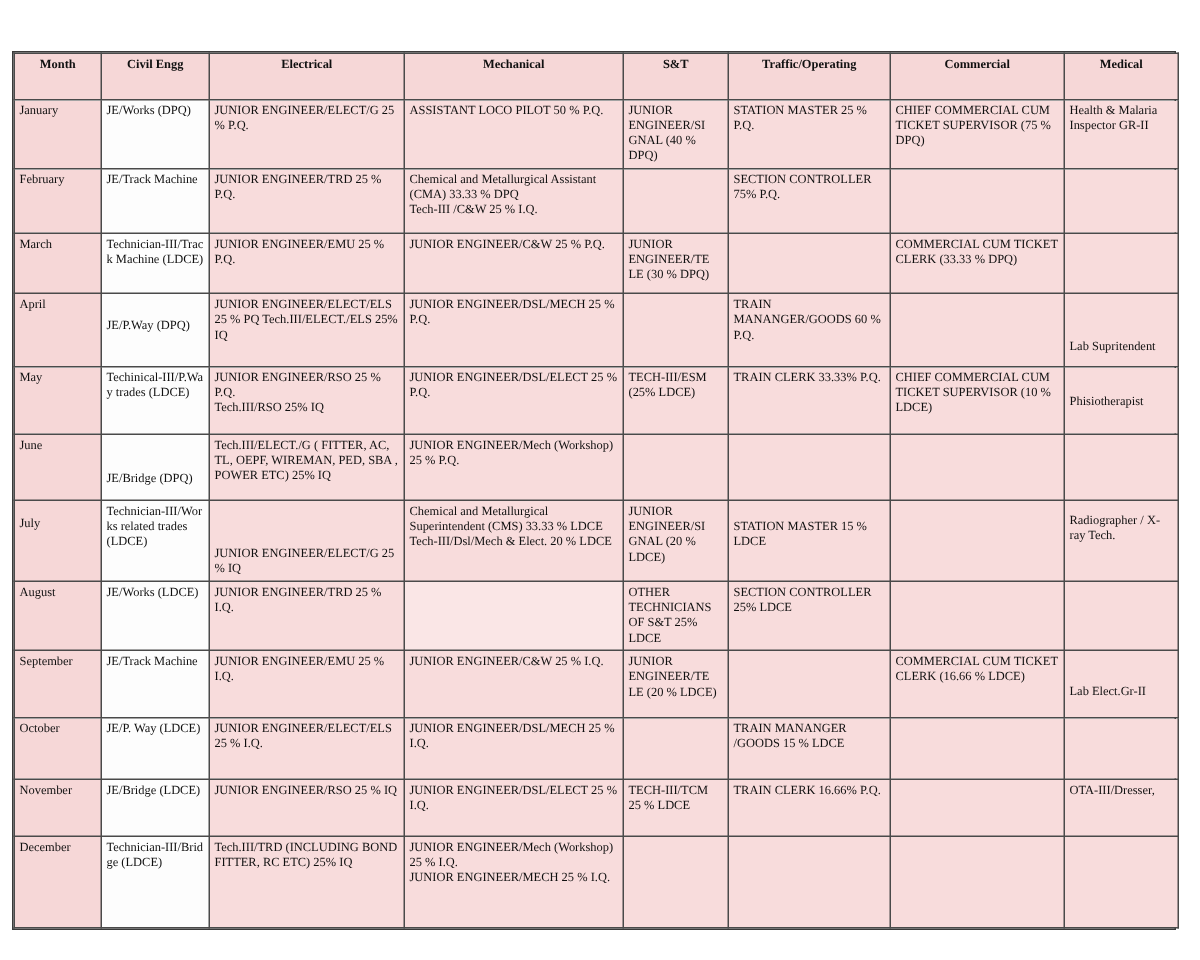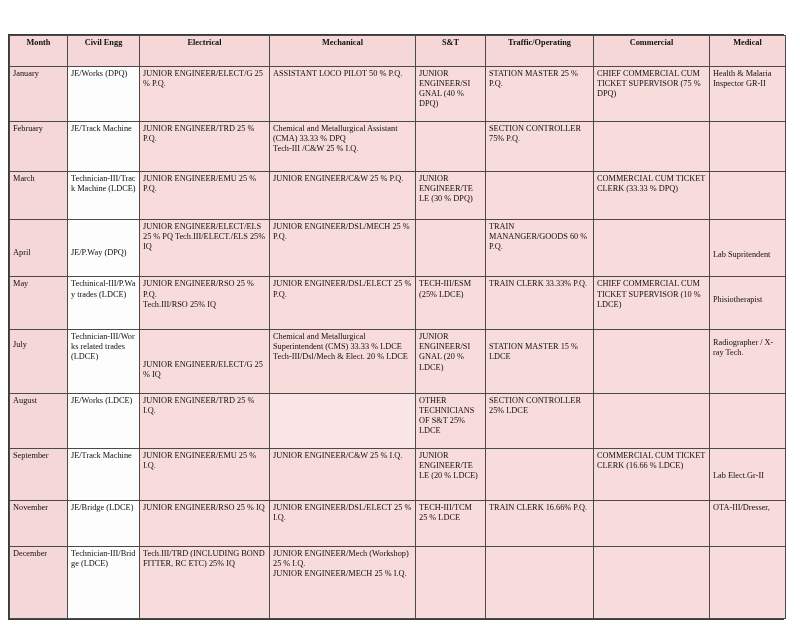--- a/index.html
+++ b/index.html
@@ -157,7 +157,7 @@
         </tr>
 
         <tr style="height:48px;">
-          <td class="month-cell" style="padding-top:28px;">April</td>
+          <td class="month-cell" style="padding-top:2px;">April</td>
           <td class="white" style="padding-top:28px;">JE/P.Way (DPQ)</td>
           <td class="pink">JUNIOR ENGINEER/ELECT/ELS 25 % PQ Tech.III/ELECT./ELS 25% IQ</td>
           <td class="pink pad-top-md">JUNIOR ENGINEER/DSL/MECH        25 % P.Q.</td>

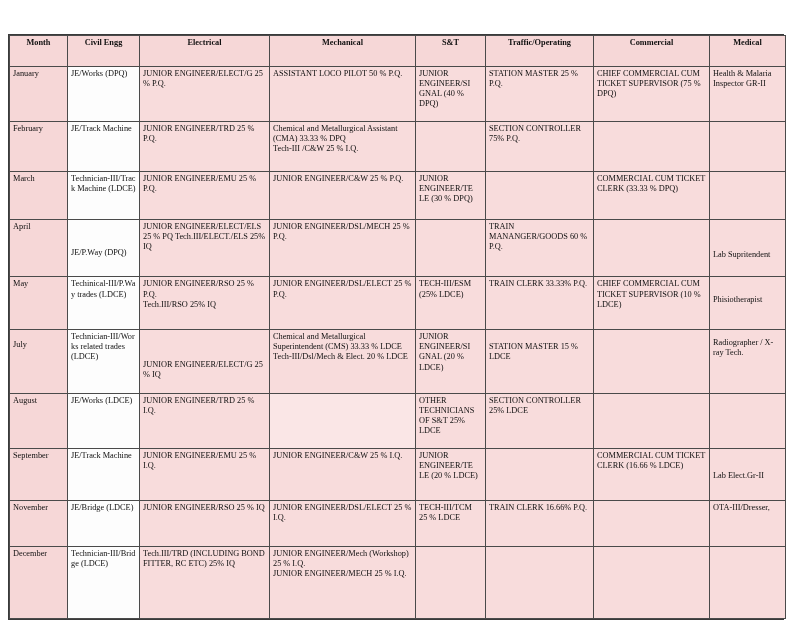--- a/index.html
+++ b/index.html
@@ -158,7 +158,7 @@
 
         <tr style="height:48px;">
           <td class="month-cell" style="padding-top:2px;">April</td>
-          <td class="white" style="padding-top:28px;">JE/P.Way (DPQ)</td>
+          <td class="white" style="padding-top:16px;">JE/P.Way (DPQ)</td>
           <td class="pink">JUNIOR ENGINEER/ELECT/ELS 25 % PQ Tech.III/ELECT./ELS 25% IQ</td>
           <td class="pink pad-top-md">JUNIOR ENGINEER/DSL/MECH        25 % P.Q.</td>
           <td class="pink"></td>

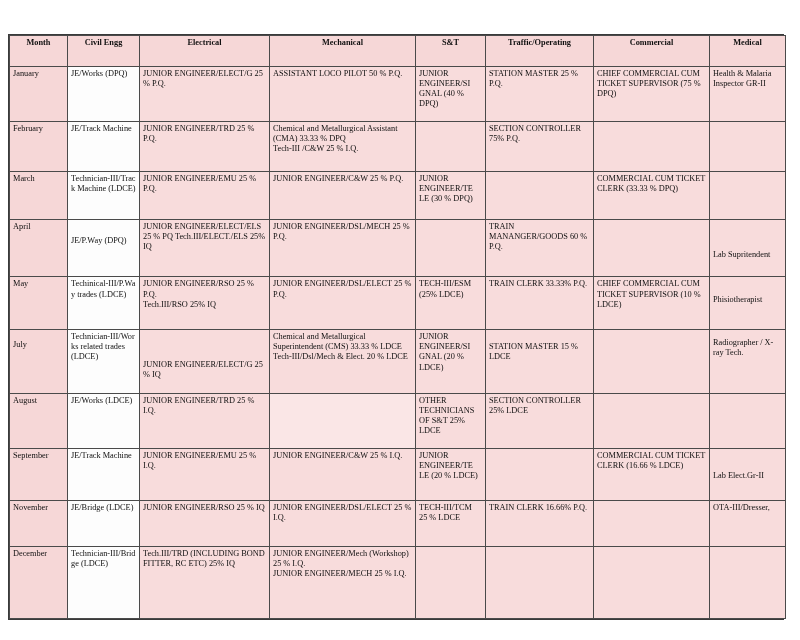--- a/index.html
+++ b/index.html
@@ -179,6 +179,16 @@
           <td class="pink" style="padding-top:18px;">Phisiotherapist</td>
         </tr>
 
+        <tr style="height:44px;">
+          <td class="month-cell">June</td>
+          <td class="white" style="padding-top:24px;">JE/Bridge (DPQ)</td>
+          <td class="pink">Tech.III/ELECT./G ( FITTER, AC, TL, OEPF, WIREMAN, PED, SBA , POWER ETC) 25% IQ</td>
+          <td class="pink pad-top-sm">JUNIOR ENGINEER/Mech (Workshop)           25 % P.Q.</td>
+          <td class="pink"></td>
+          <td class="pink"></td>
+          <td class="pink"></td>
+          <td class="pink"></td>
+        </tr>
 
         <tr style="height:52px;">
           <td class="month-cell" style="padding-top:10px;">July</td>

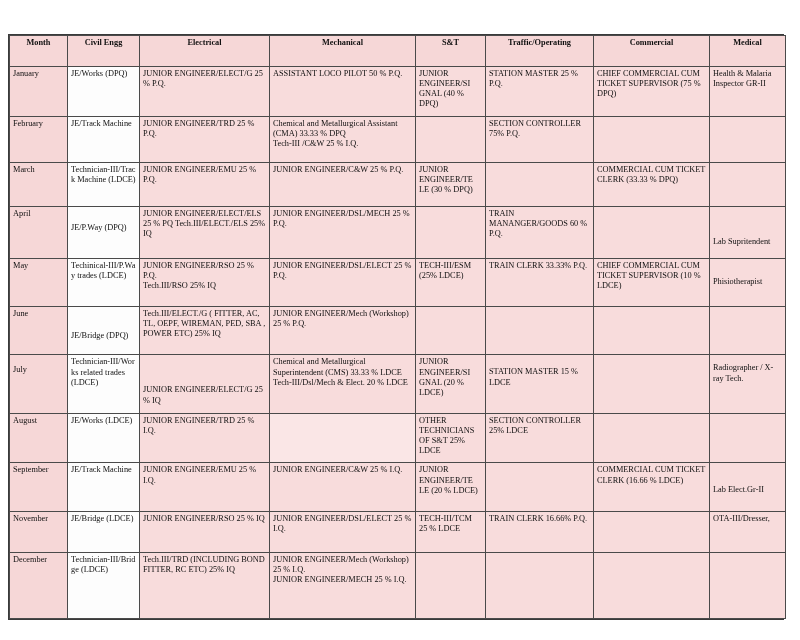--- a/index.html
+++ b/index.html
@@ -224,6 +224,16 @@
           <td class="pink" style="padding-top:22px;">Lab Elect.Gr-II</td>
         </tr>
 
+        <tr style="height:40px;">
+          <td class="month-cell">October</td>
+          <td class="white pad-top-lg">JE/P. Way (LDCE)</td>
+          <td class="pink pad-top-sm">JUNIOR ENGINEER/ELECT/ELS 25 % I.Q.</td>
+          <td class="pink pad-top-sm">JUNIOR ENGINEER/DSL/MECH        25 % I.Q.</td>
+          <td class="pink"></td>
+          <td class="pink pad-top-sm" style="white-space:pre-line;">TRAIN MANANGER /GOODS          15 % LDCE</td>
+          <td class="pink"></td>
+          <td class="pink"></td>
+        </tr>
 
         <tr style="height:38px;margin-top:17px;">
           <td class="month-cell">November</td>

